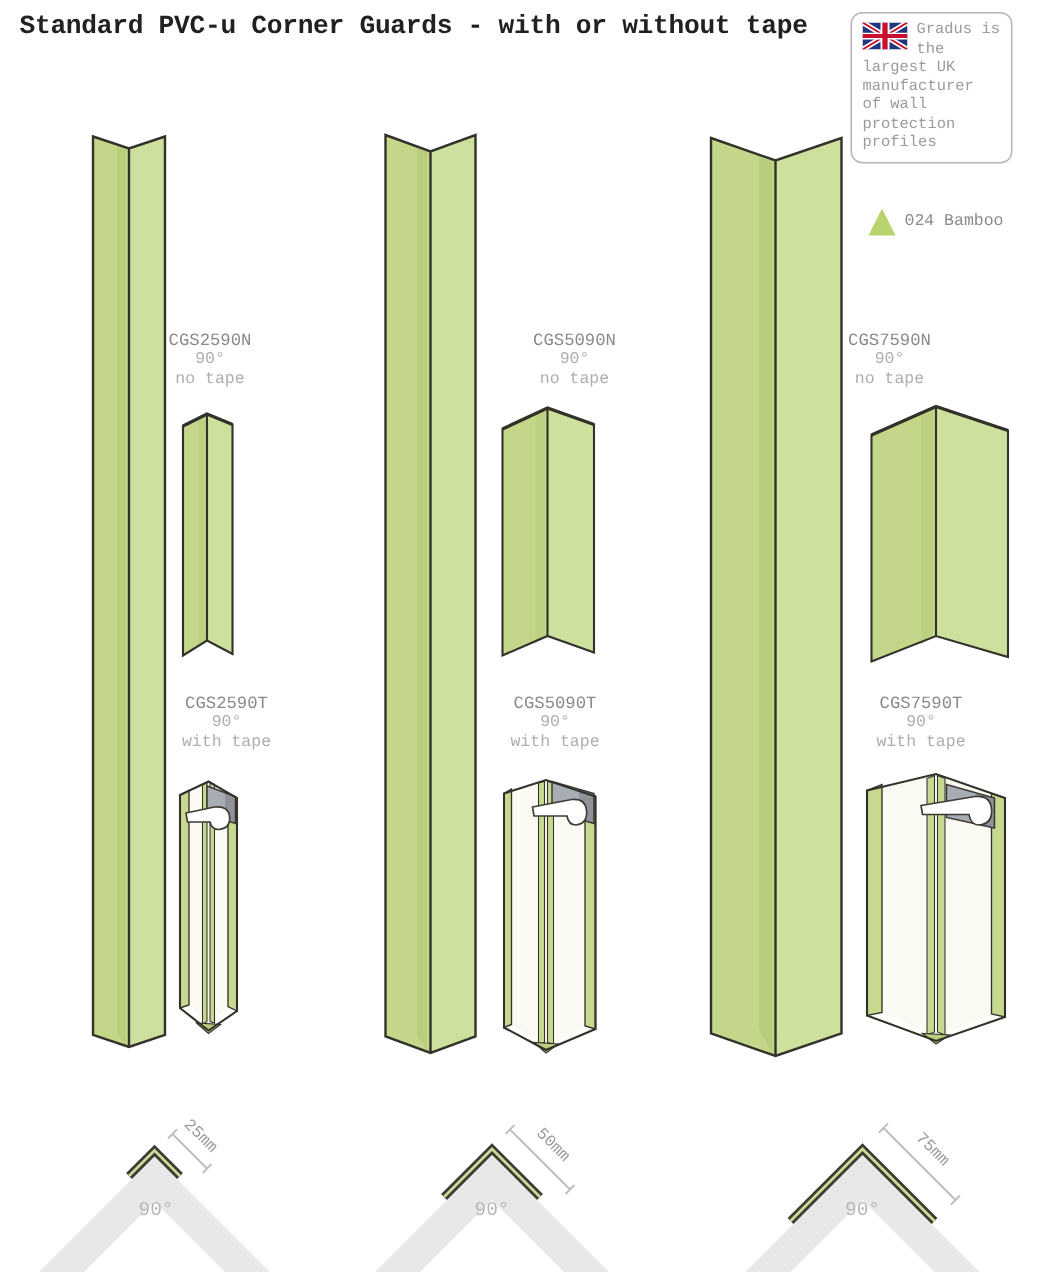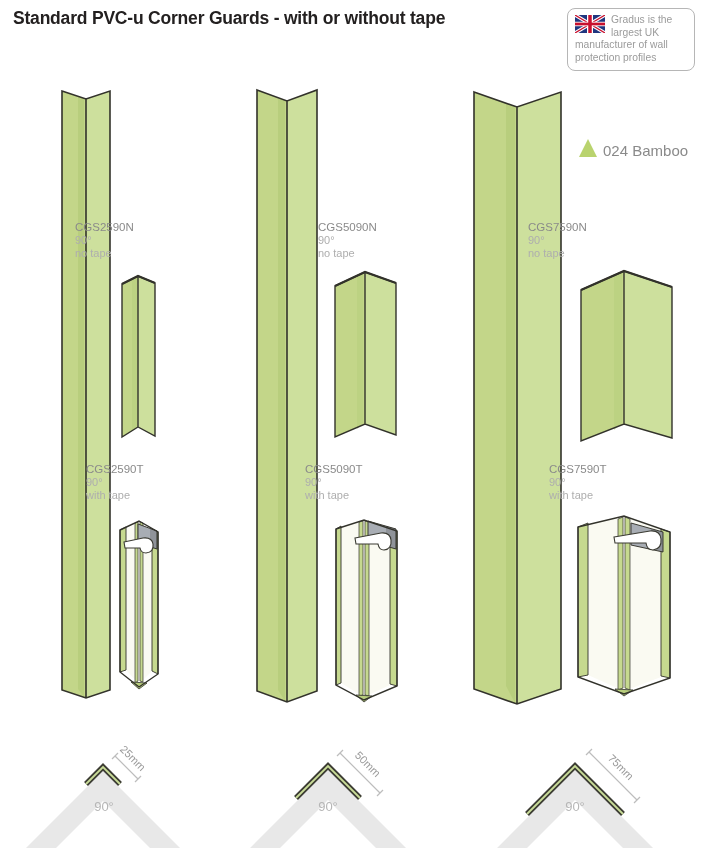--- a/index.html
+++ b/index.html
@@ -4,7 +4,7 @@
 <style>
   html,body{margin:0;padding:0;background:#fff;}
   .page{position:relative;width:701px;height:857px;background:#ffffff;overflow:hidden;
-        font-family:Liberation Sans, sans-serif;}
+        font-family:Liberation Mono, monospace;}
   .title{position:absolute;left:13px;top:8px;font-size:17.5px;font-weight:bold;
          color:#232020;letter-spacing:-0.2px;white-space:nowrap;}
   .infobox{position:absolute;left:567px;top:8px;width:128px;box-sizing:border-box;

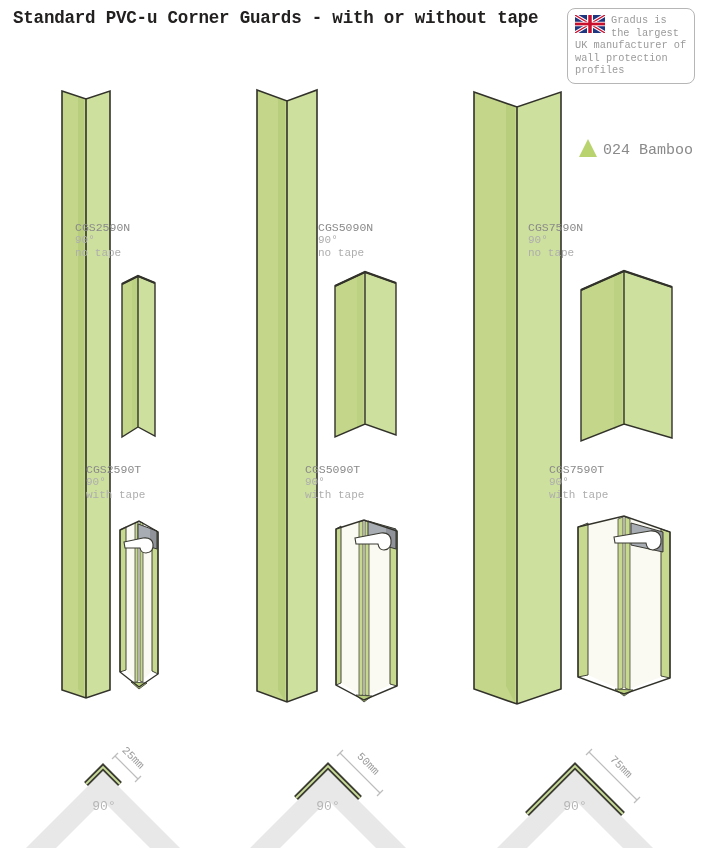--- a/index.html
+++ b/index.html
@@ -7,7 +7,7 @@
         font-family:Liberation Mono, monospace;}
   .title{position:absolute;left:13px;top:8px;font-size:17.5px;font-weight:bold;
          color:#232020;letter-spacing:-0.2px;white-space:nowrap;}
-  .infobox{position:absolute;left:567px;top:8px;width:128px;box-sizing:border-box;
+  .infobox{position:absolute;left:567px;top:8px;width:108px;box-sizing:border-box;
            border:1.5px solid #b6b6b6;border-radius:8px;padding:5px 7px 6px 7px;
            color:#9b9b9b;font-size:10.3px;line-height:12.5px;background:#fff;}
   .flag{float:left;margin:1px 6px 1px 0;display:block;}

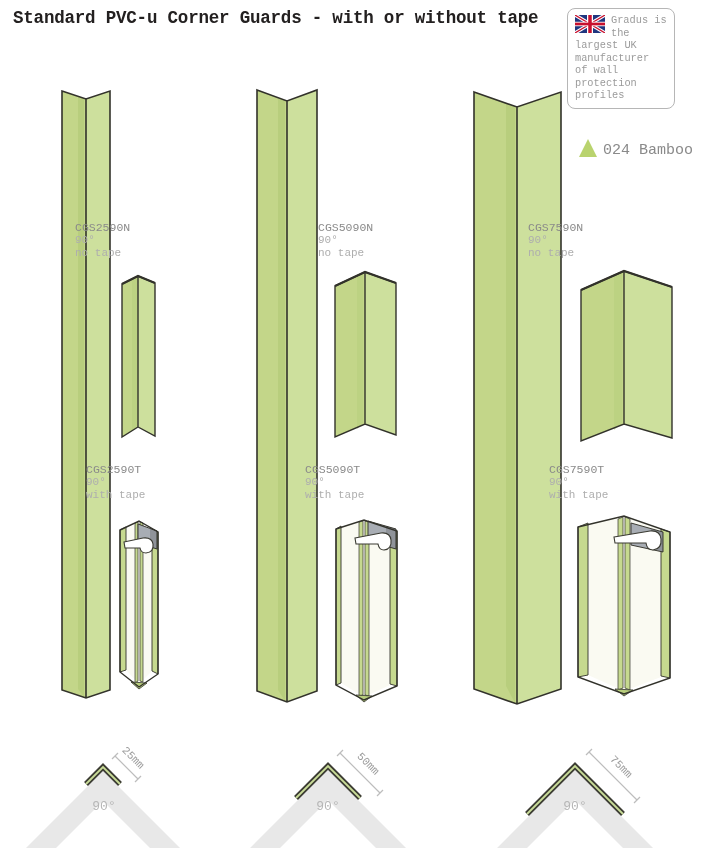--- a/index.html
+++ b/index.html
@@ -14,7 +14,7 @@
   .lbl{position:absolute;width:130px;line-height:13px;}
   .code{font-size:11.5px;color:#8a8a8a;}
   .sub{font-size:11px;color:#aeaeae;}
-  .legend-label{position:absolute;left:603px;top:142px;font-size:15px;color:#8a8a8a;}
+  .legend-label{position:absolute;left:603px;top:142px;font-size:11px;color:#8a8a8a;}
   .angle90{position:absolute;width:44px;text-align:center;font-size:13px;color:#b6b6b6;}
   .dim{position:absolute;width:46px;text-align:center;font-size:11px;color:#9b9b9b;
        transform:rotate(45deg);}

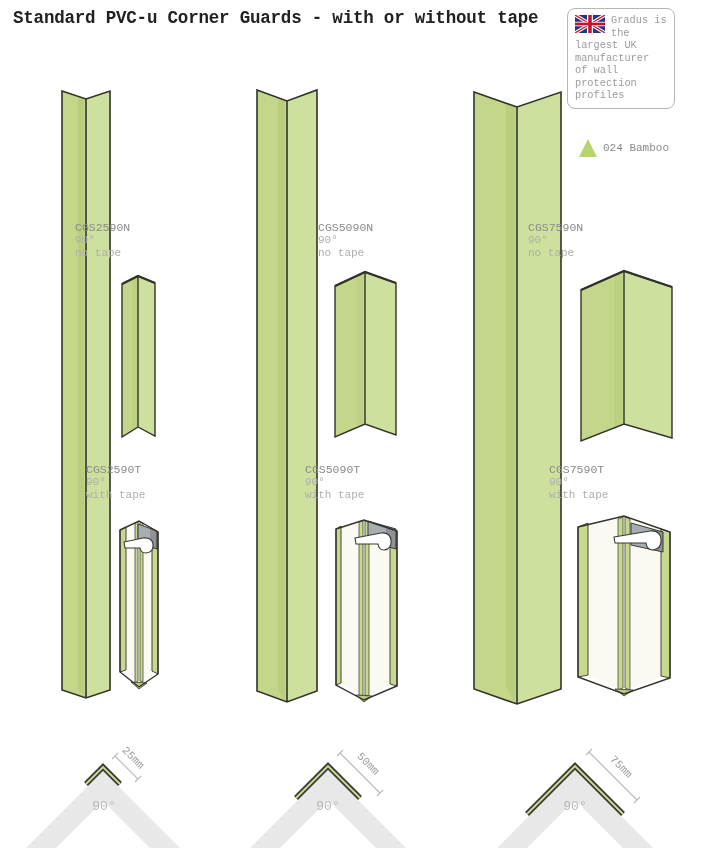--- a/index.html
+++ b/index.html
@@ -11,7 +11,7 @@
            border:1.5px solid #b6b6b6;border-radius:8px;padding:5px 7px 6px 7px;
            color:#9b9b9b;font-size:10.3px;line-height:12.5px;background:#fff;}
   .flag{float:left;margin:1px 6px 1px 0;display:block;}
-  .lbl{position:absolute;width:130px;line-height:13px;}
+  .lbl{position:absolute;width:130px;text-align:center;line-height:13px;}
   .code{font-size:11.5px;color:#8a8a8a;}
   .sub{font-size:11px;color:#aeaeae;}
   .legend-label{position:absolute;left:603px;top:142px;font-size:11px;color:#8a8a8a;}

